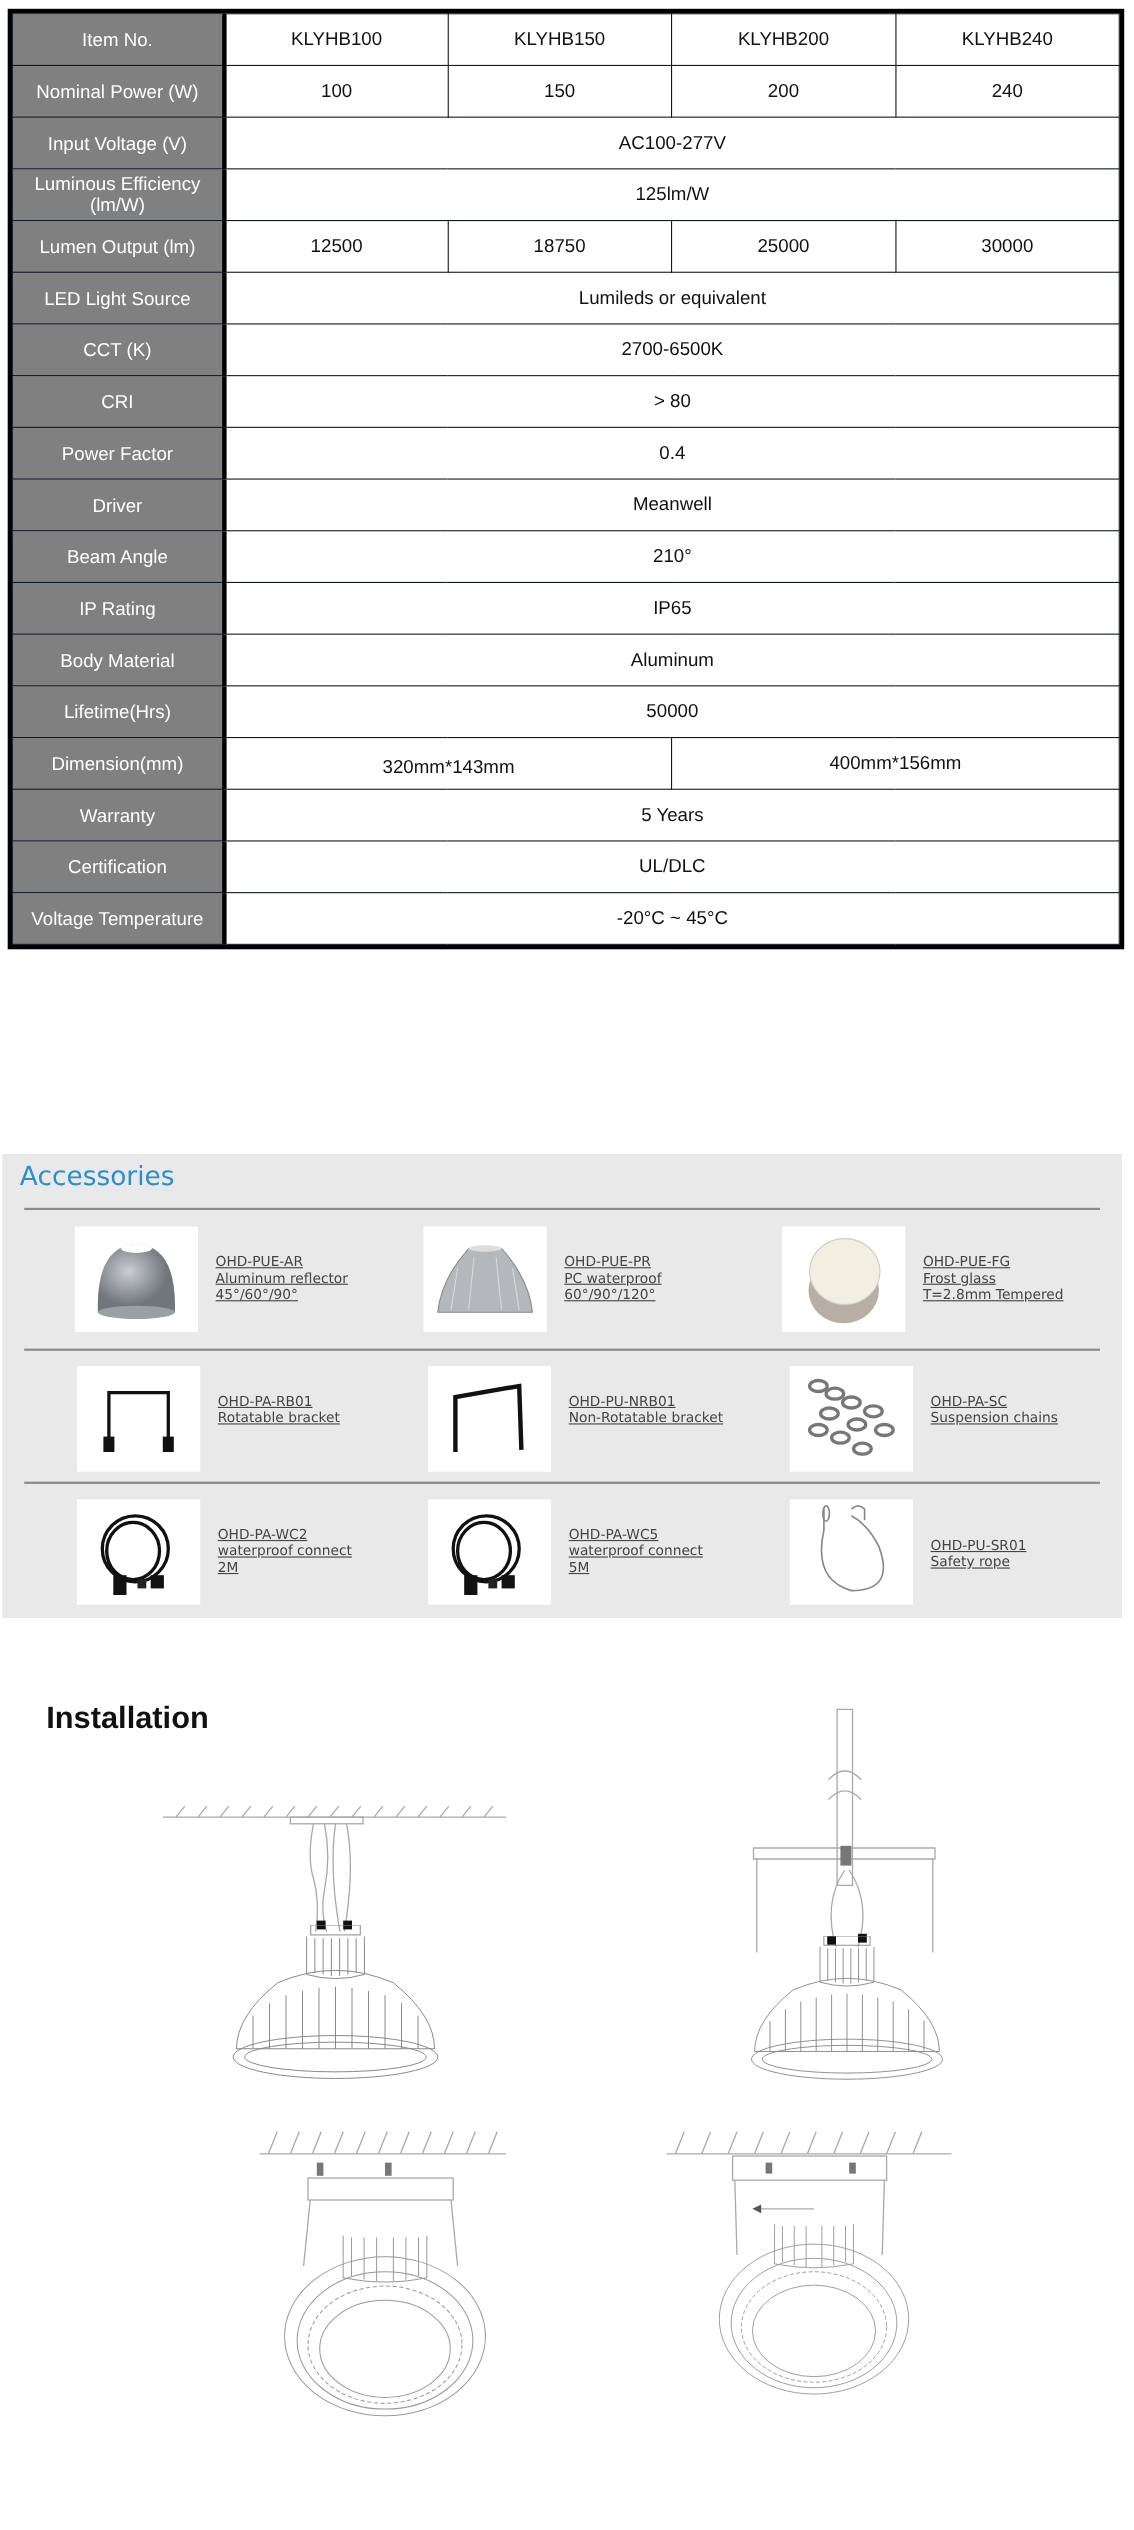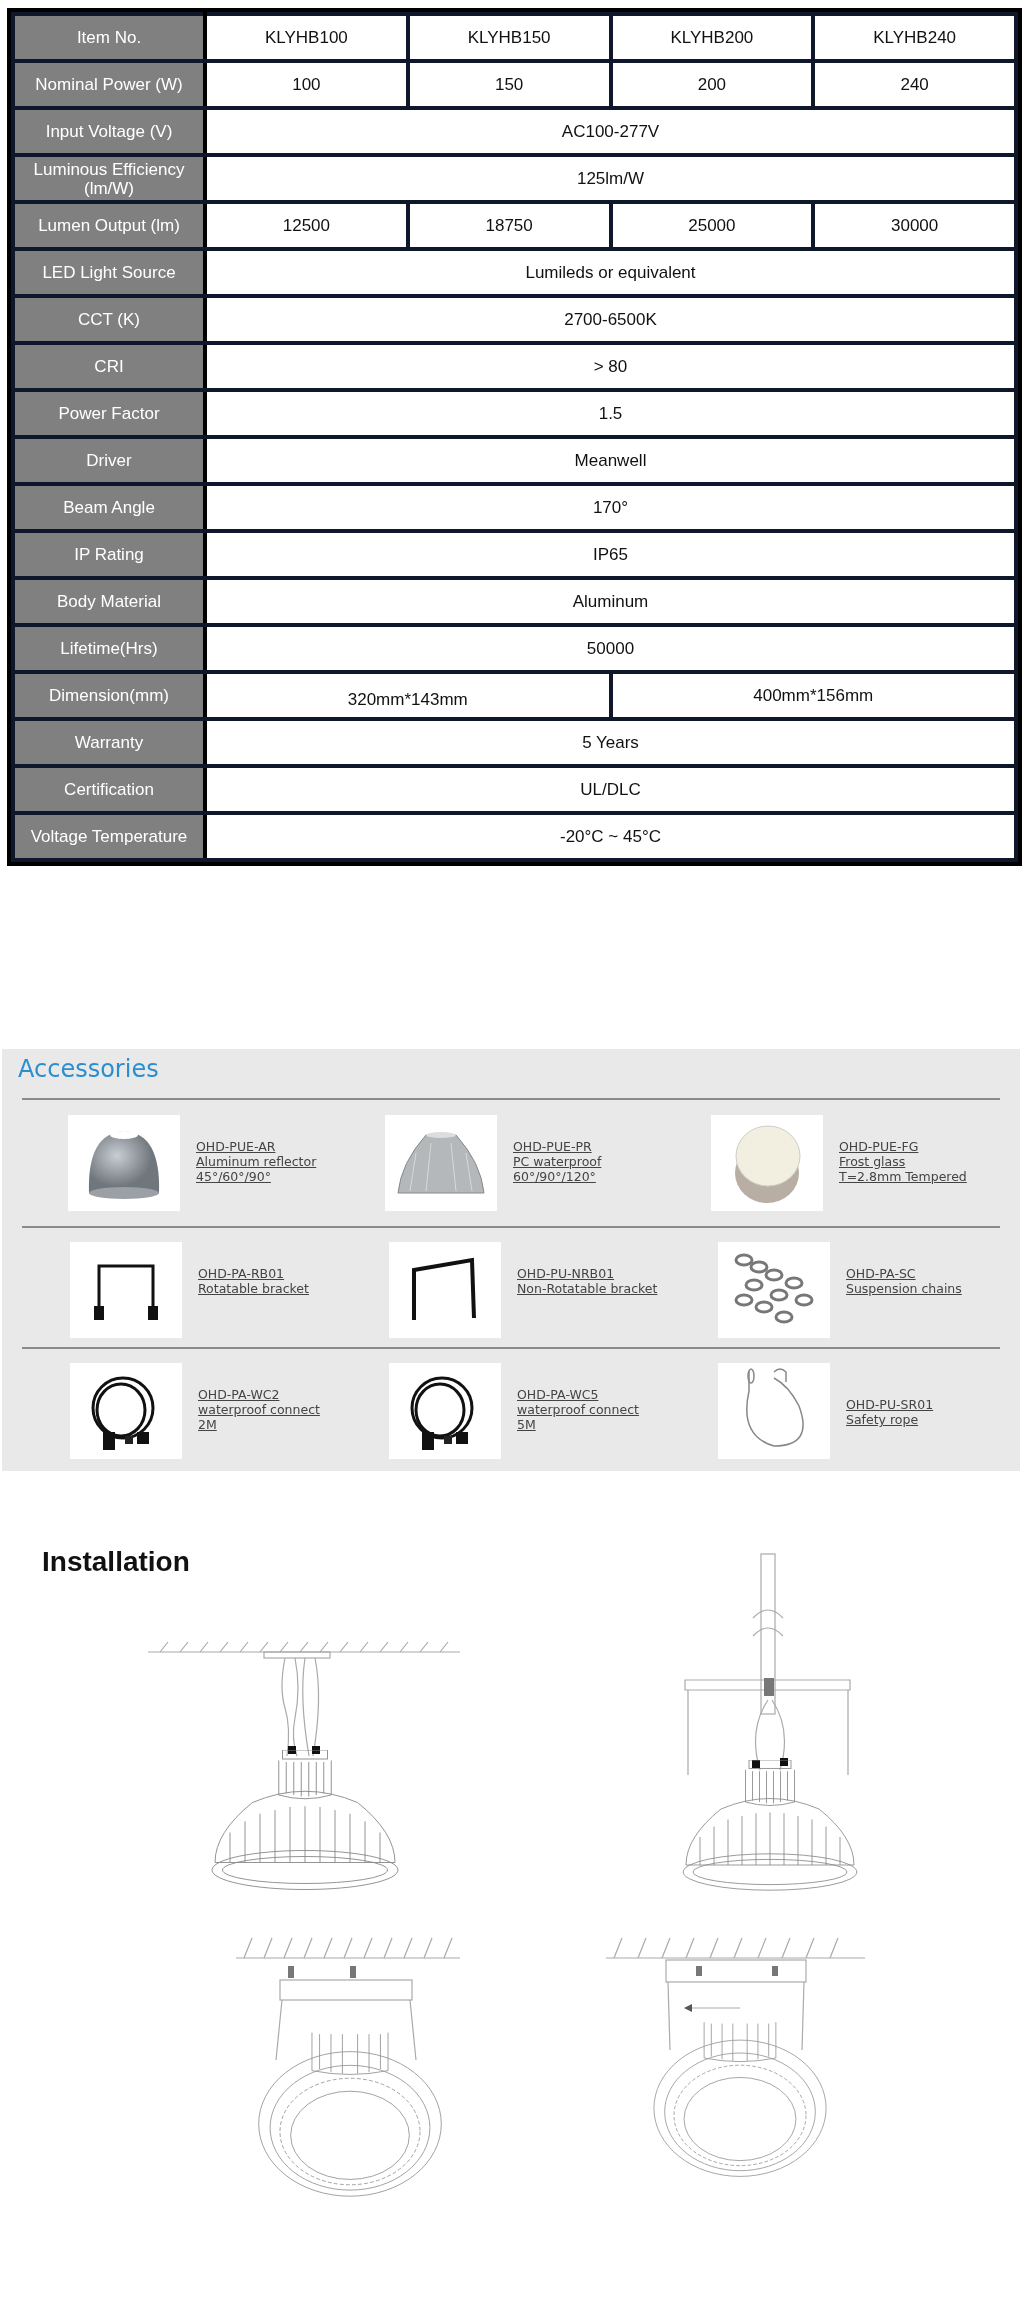--- a/index.html
+++ b/index.html
@@ -10,7 +10,7 @@
   .spec { position: absolute; left: 7px; top: 8px; width: 1015px;
           border: 4px solid #000; box-sizing: border-box; }
   .spec table { border-collapse: collapse; width: 100%; table-layout: fixed; }
-  .spec td { border: 4px solid #0f172a; text-align: center; vertical-align: middle;
+  .spec td { border: 1px solid #0f172a; text-align: center; vertical-align: middle;
              font-size: 17px; height: 47px; padding: 0 2px; box-sizing: border-box; }
   .spec td.lbl { background: #808080; color: #fff; width: 192px; border-right: 4px solid #000;
                  font-size: 17px; line-height: 19px; }

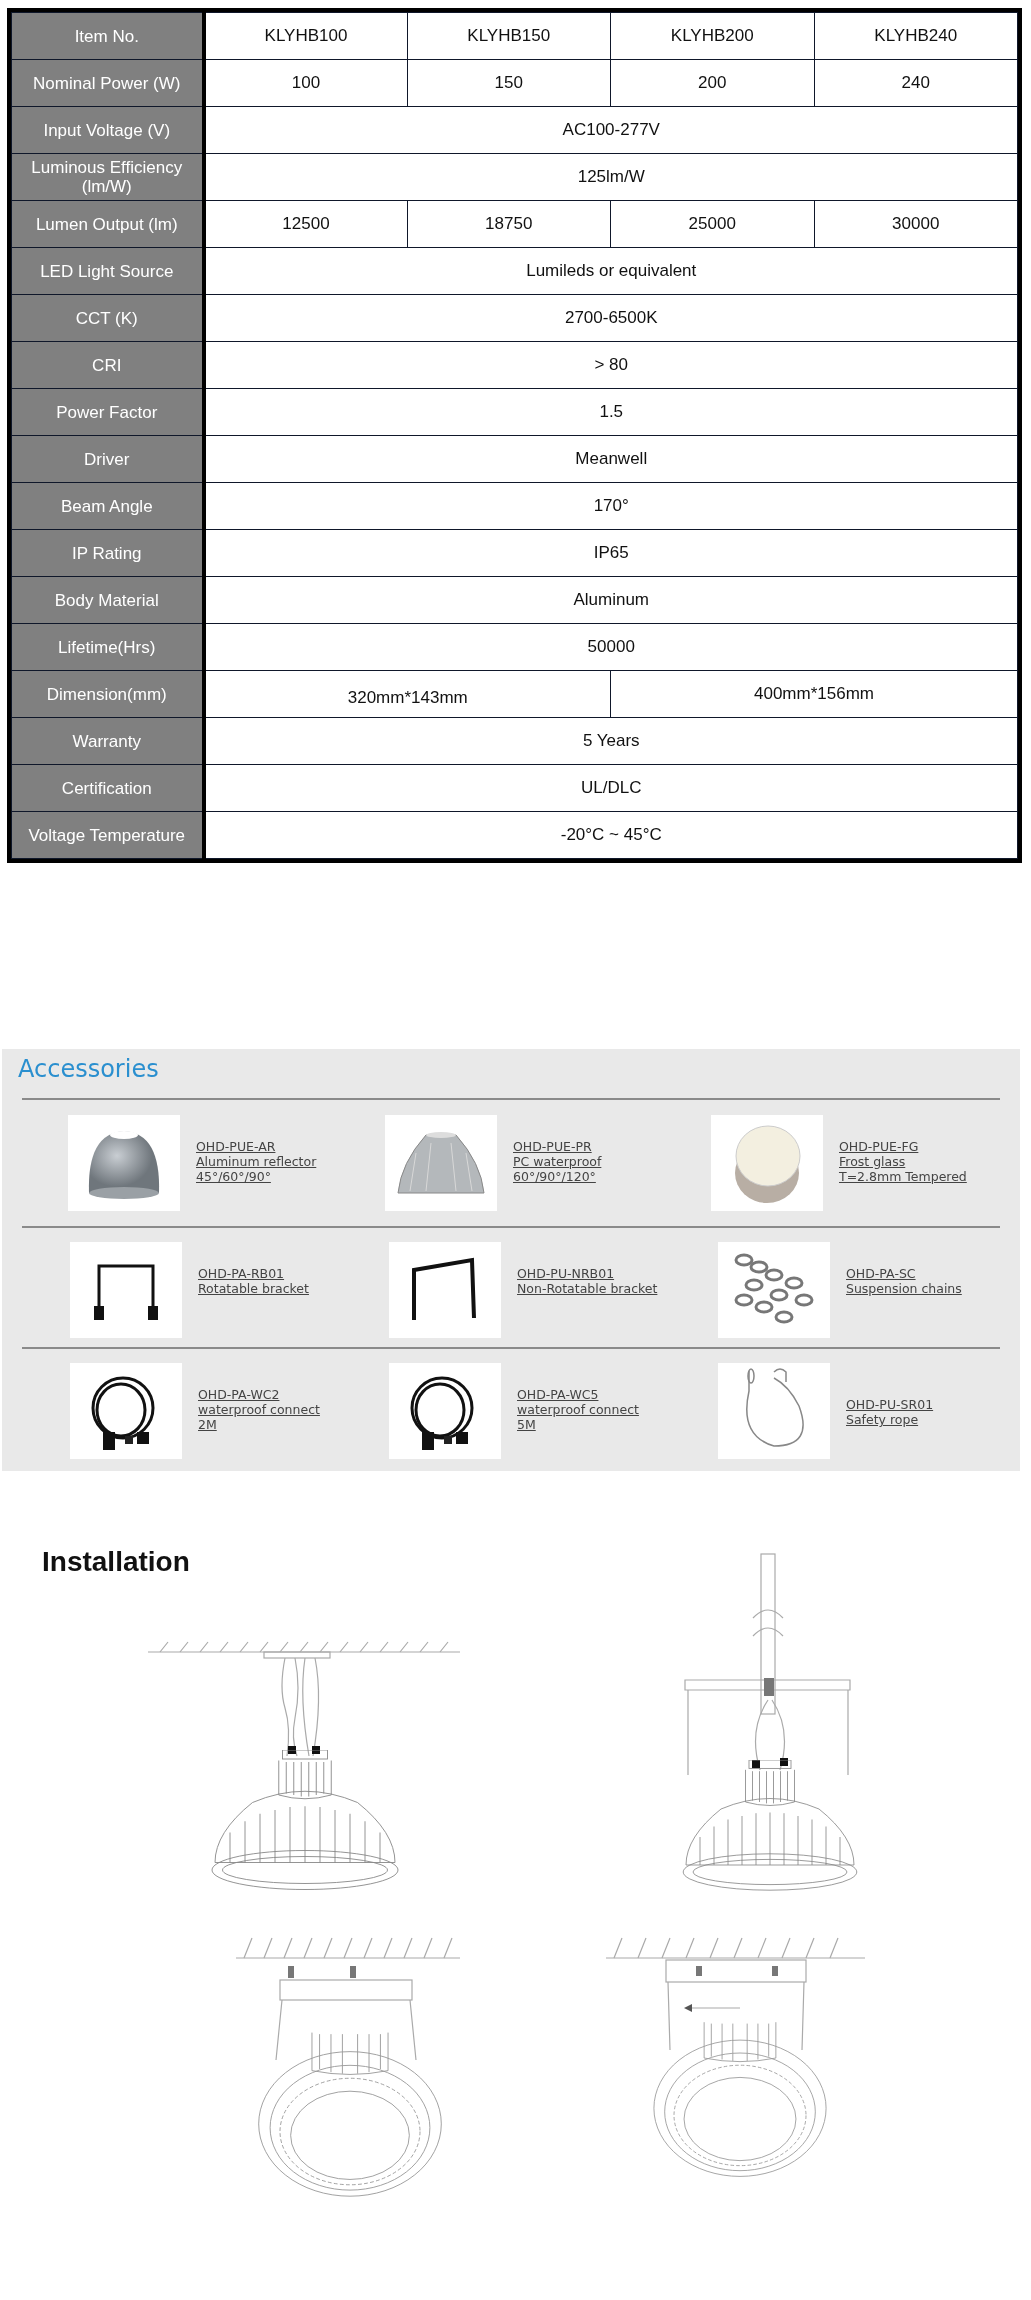--- a/index.html
+++ b/index.html
@@ -85,7 +85,7 @@
     </tr>
     <tr>
       <td class="lbl">Power Factor</td>
-      <td colspan="4">1.5</td>
+      <td colspan="4">0.4</td>
     </tr>
     <tr>
       <td class="lbl">Driver</td>

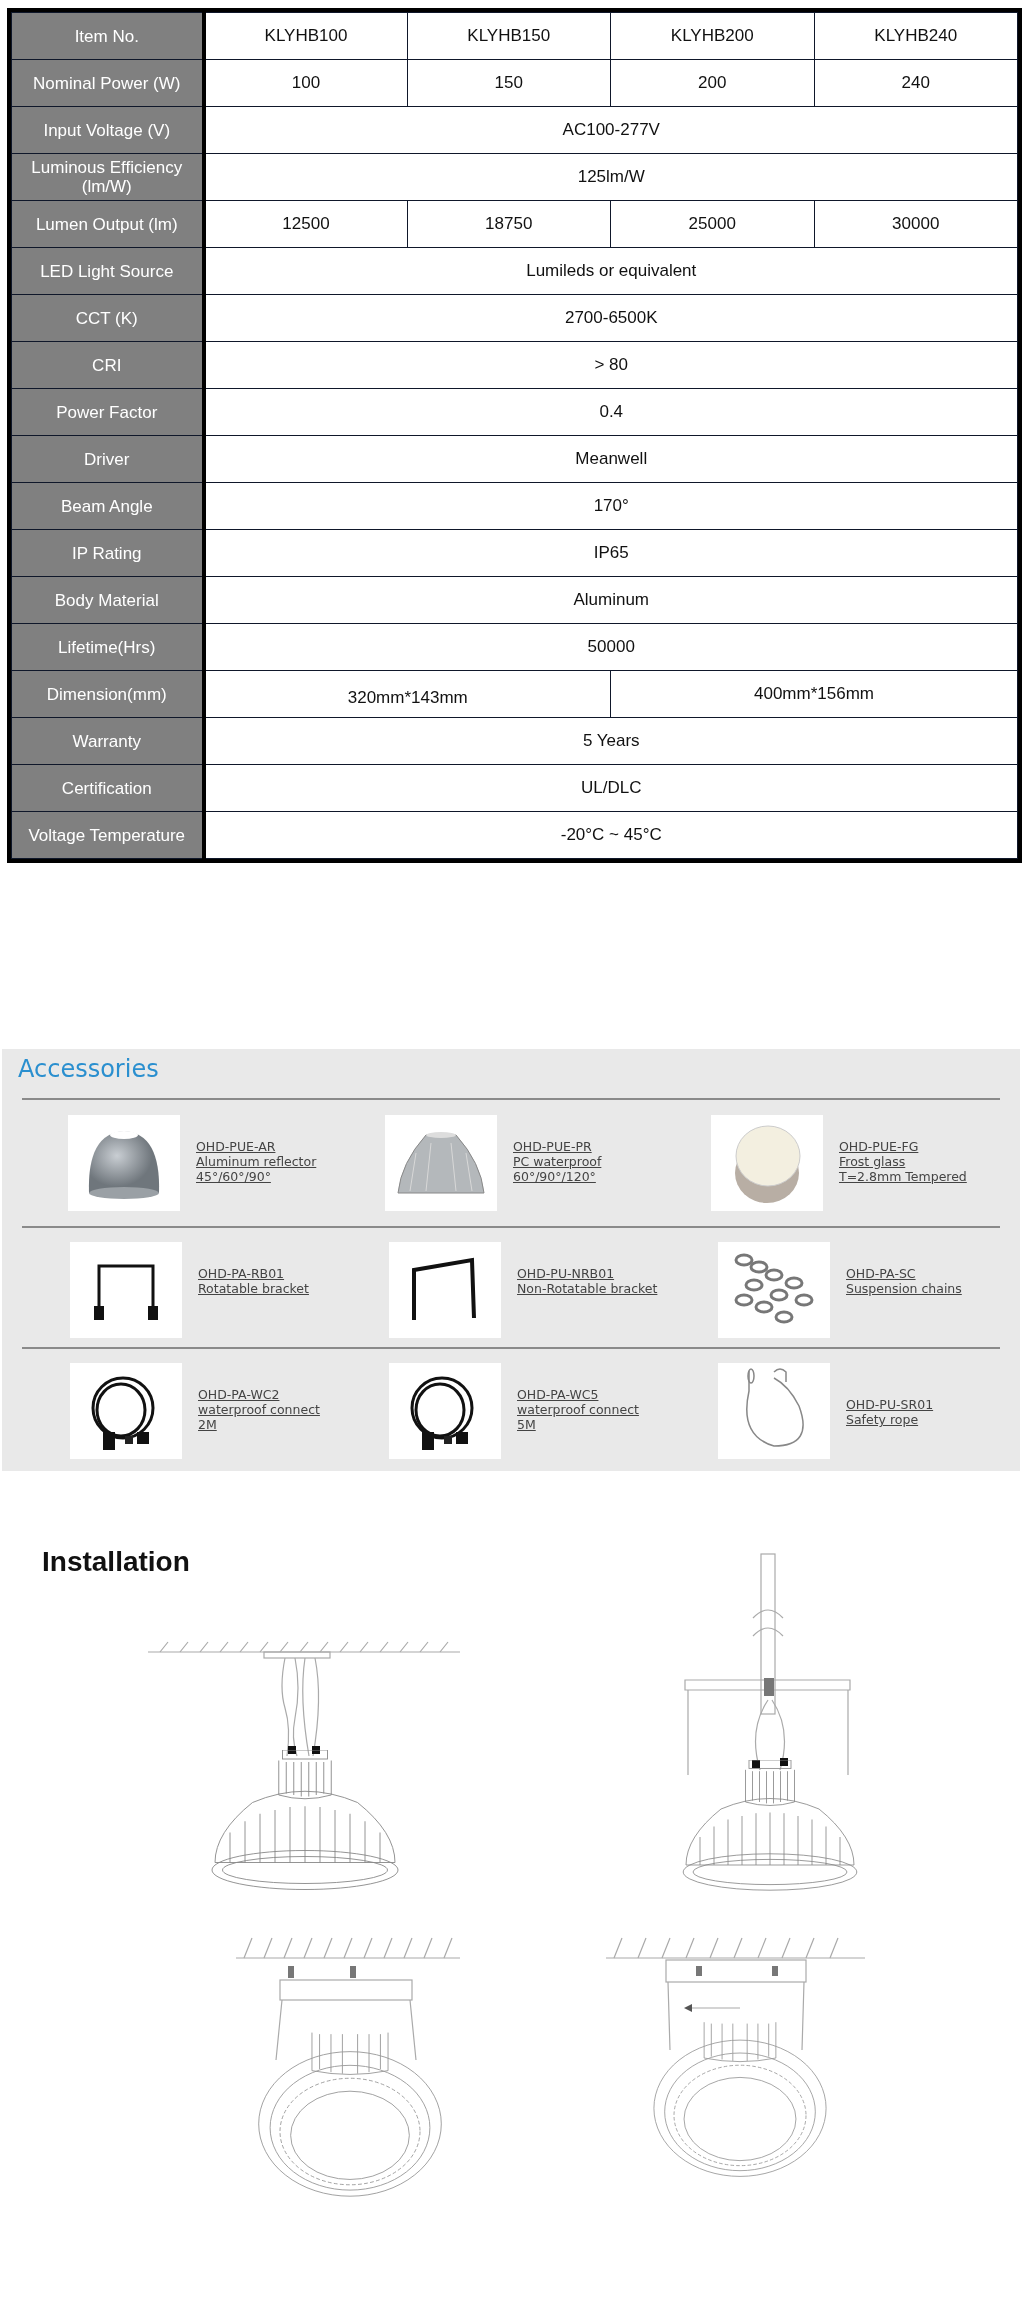--- a/index.html
+++ b/index.html
@@ -93,7 +93,7 @@
     </tr>
     <tr>
       <td class="lbl">Beam Angle</td>
-      <td colspan="4">170°</td>
+      <td colspan="4">210°</td>
     </tr>
     <tr>
       <td class="lbl">IP Rating</td>

